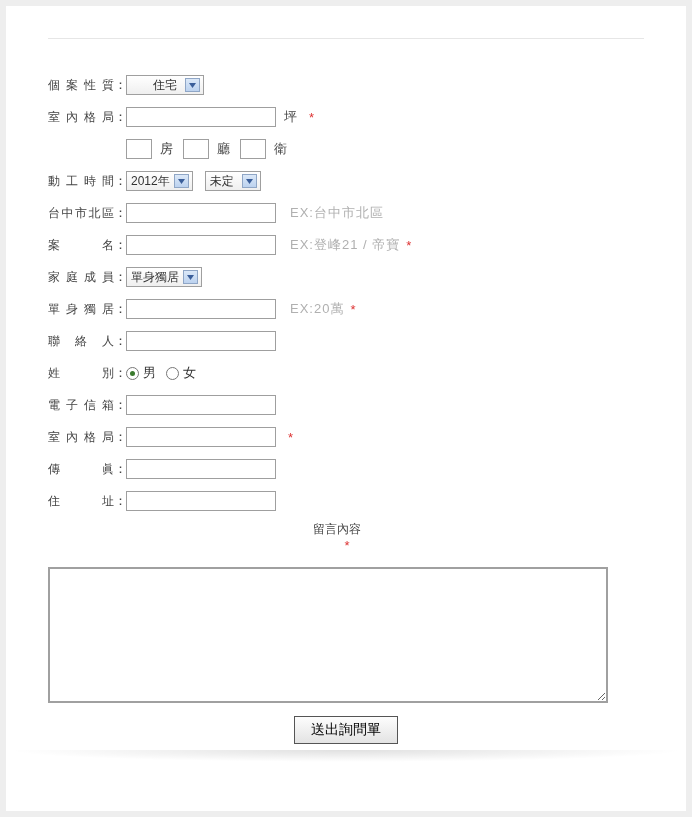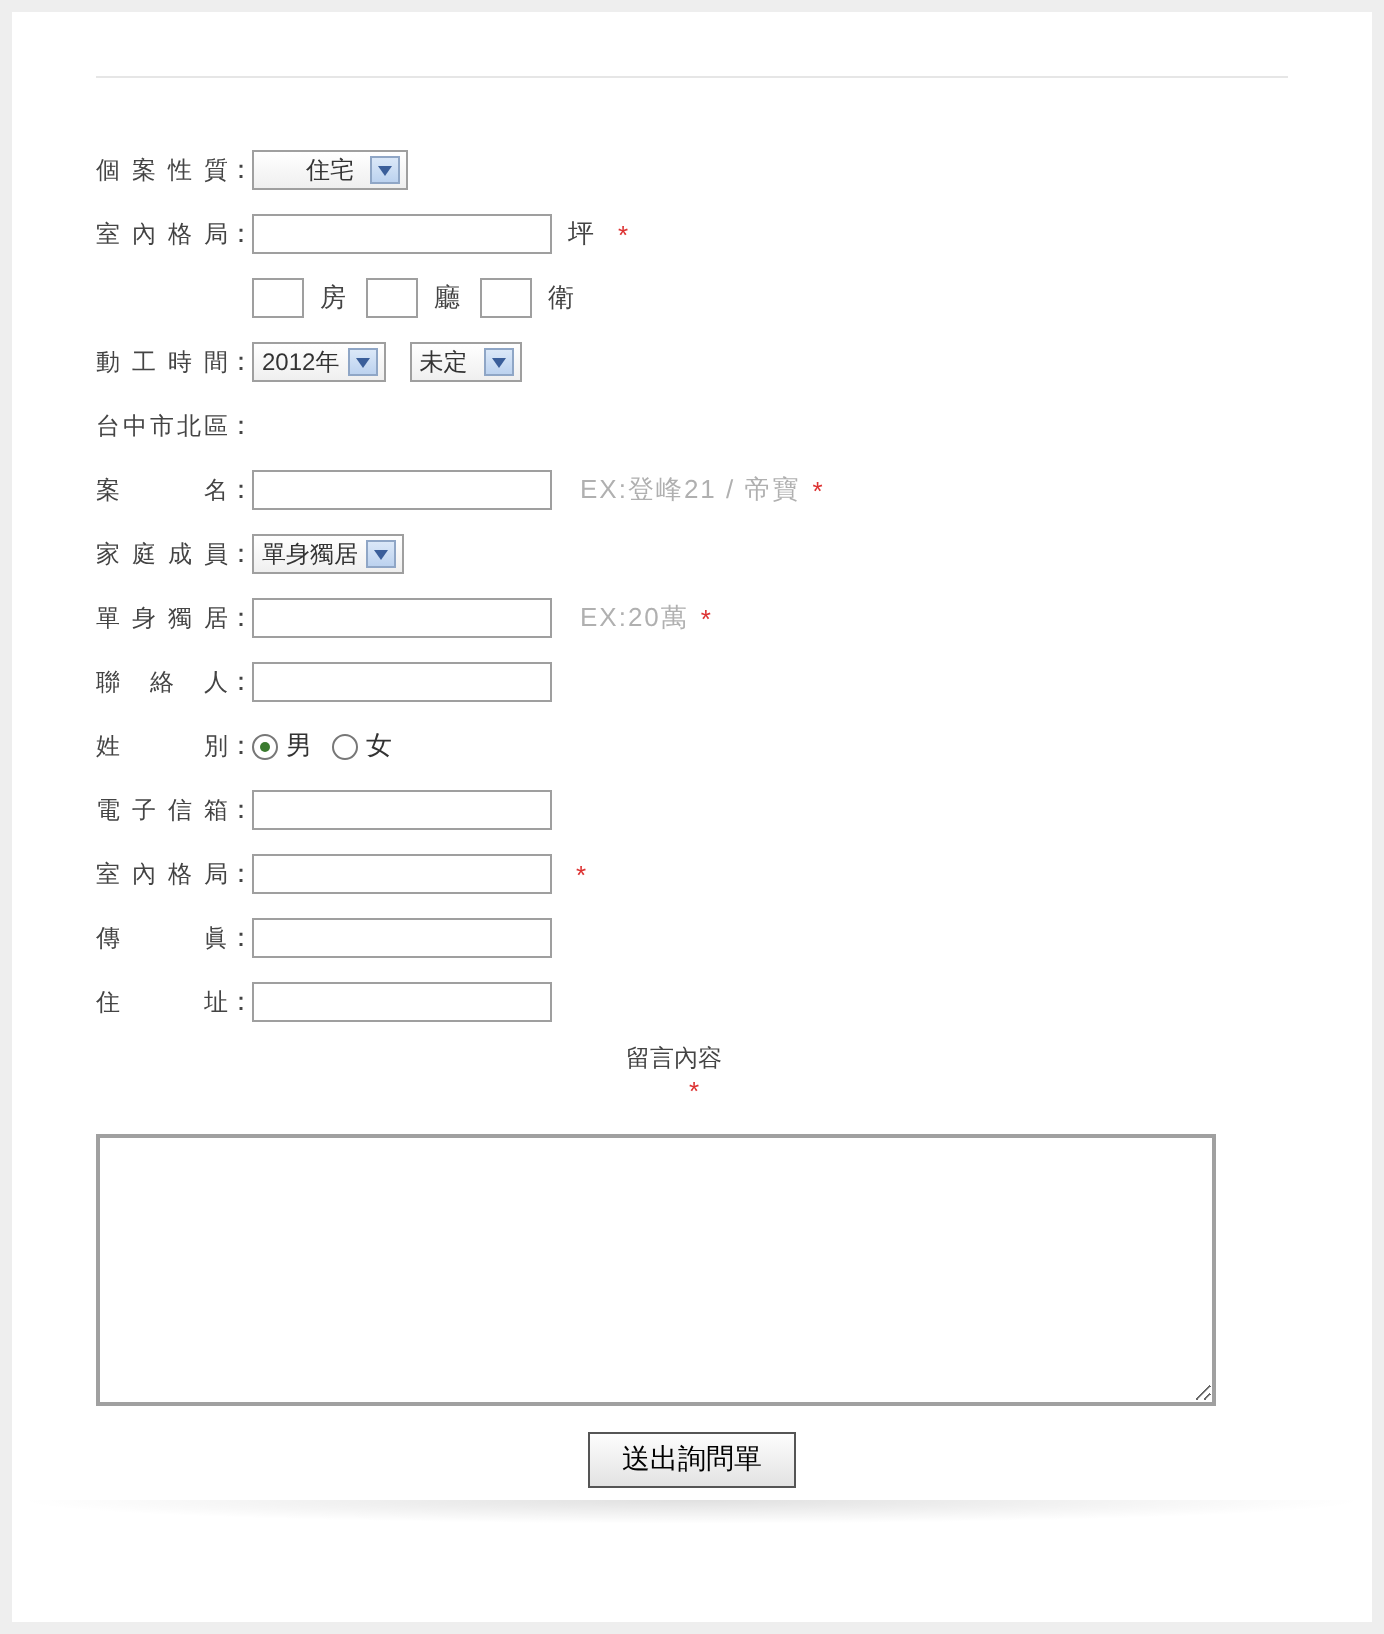--- a/index.html
+++ b/index.html
@@ -225,6 +225,10 @@
   <div class="row">
     <span class="label">台中市北區</span>
     <span class="colon">：</span>
+    <div class="ctrl">
+      <input class="txt w150" style="">
+      <span class="hint">EX:台中市北區</span>
+    </div>
   </div>
 
   

